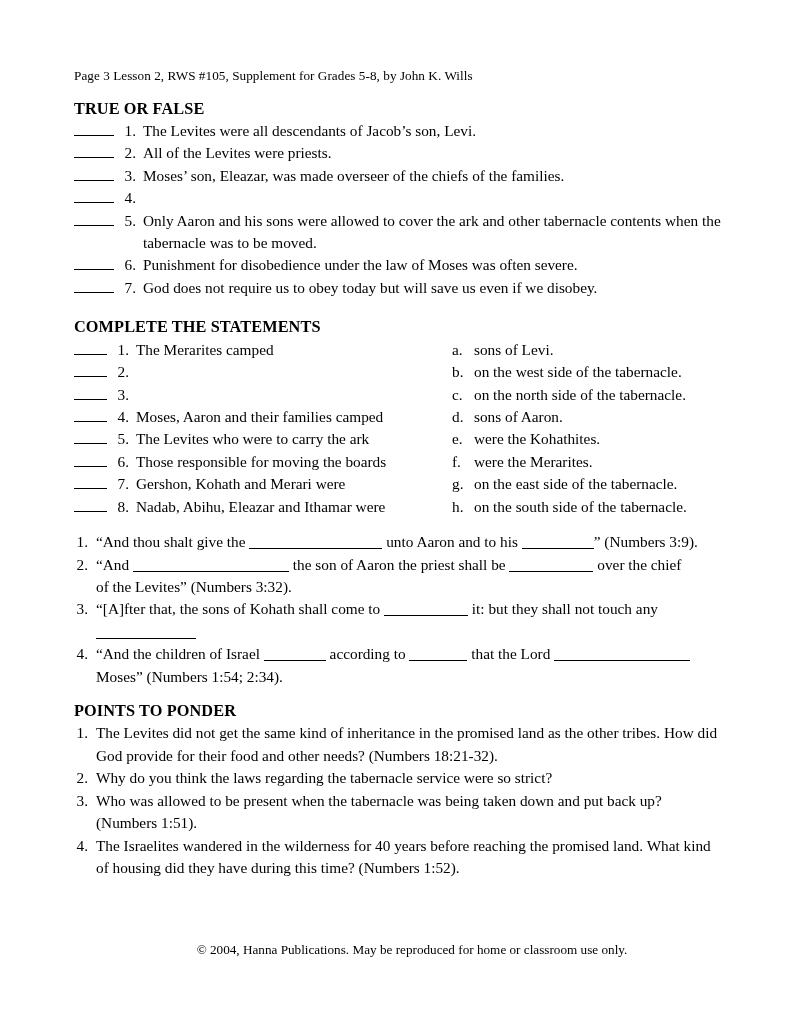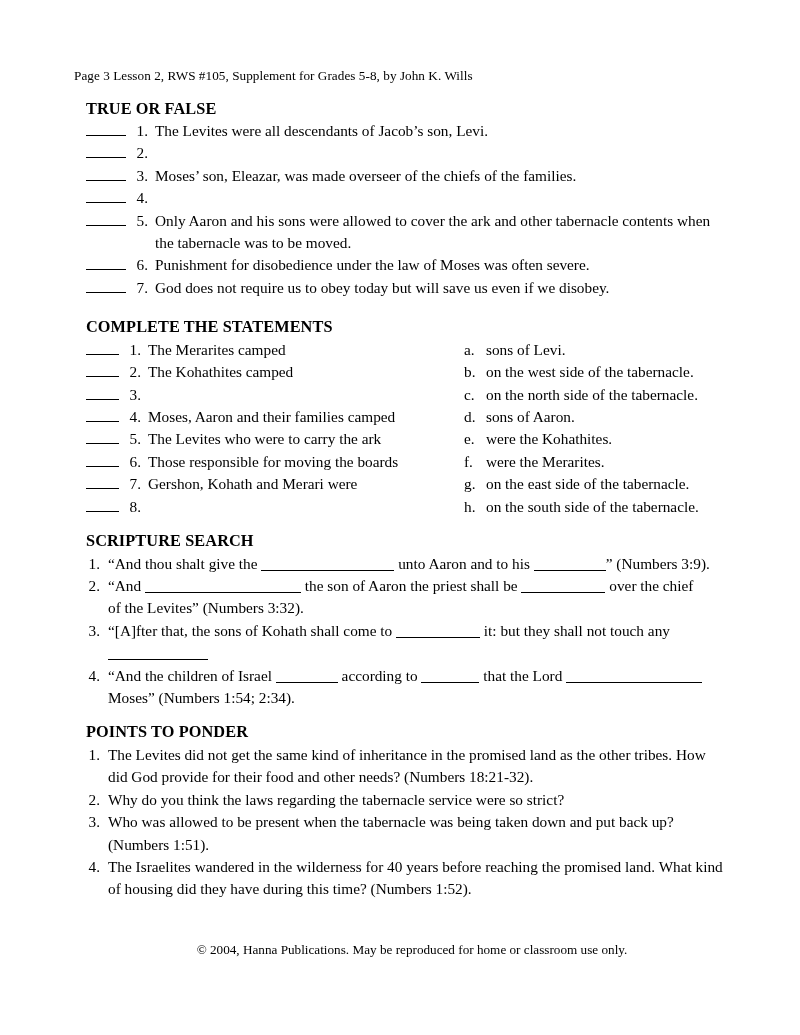--- a/index.html
+++ b/index.html
@@ -49,7 +49,6 @@
   }
   .section {
     margin-bottom: 0;
-    margin-left: 12px;
   }
   .gap-lg { height: 18px; }
   .gap-md { height: 13px; }

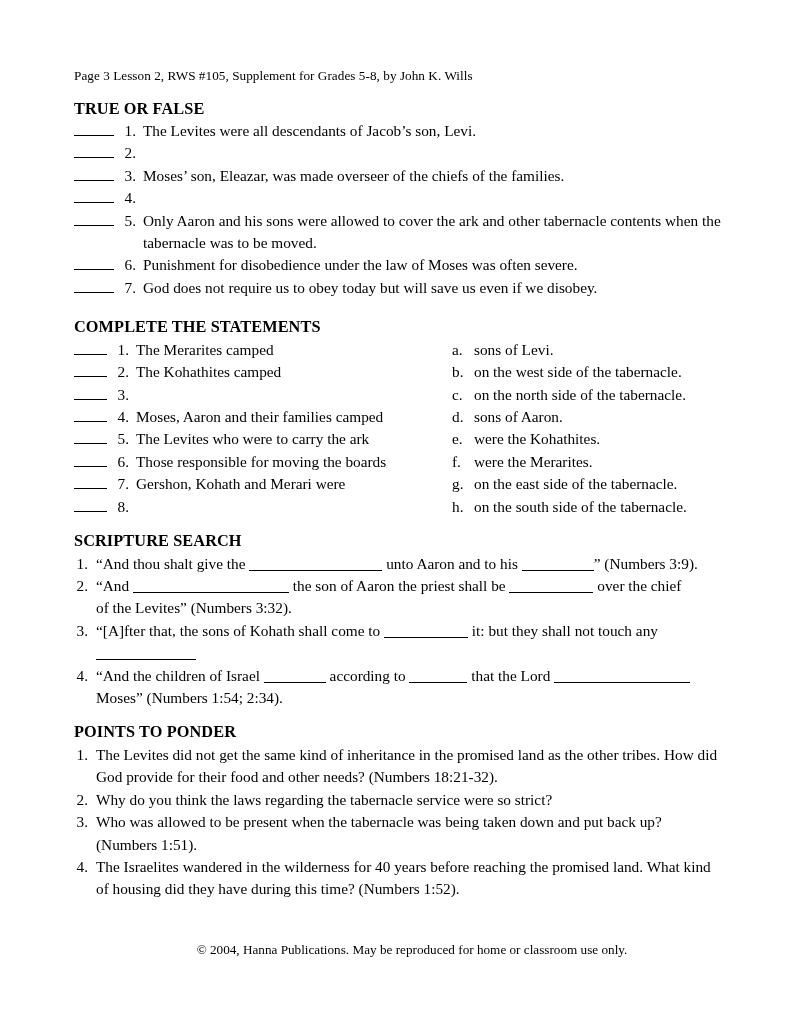--- a/index.html
+++ b/index.html
@@ -152,6 +152,7 @@
       <div class="row">
         <span class="blank-lead blank-tf"></span>
         <span class="num num-tf">2.</span>
+        <span class="txt">All of the Levites were priests.</span>
       </div>
       <div class="row">
         <span class="blank-lead blank-tf"></span>

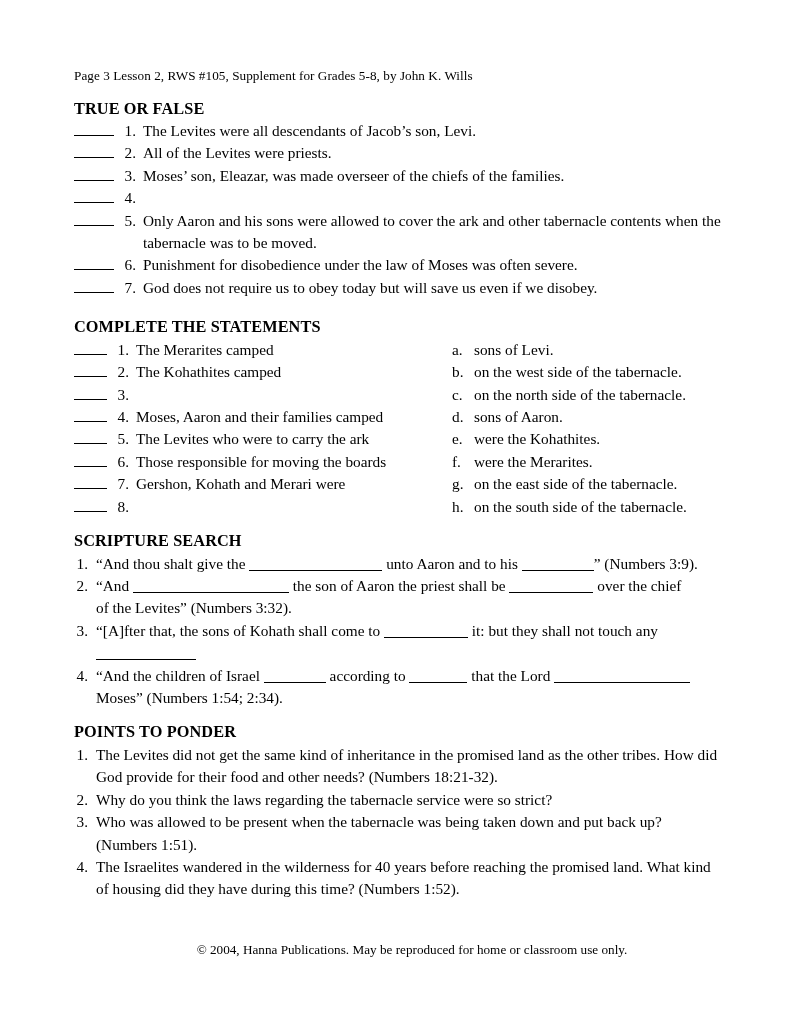--- a/index.html
+++ b/index.html
@@ -195,7 +195,6 @@
           <div class="row">
             <span class="blank-lead blank-cs"></span>
             <span class="num num-tf">2.</span>
-            <span class="txt nowrap">The Kohathites camped</span>
           </div>
           <div class="row">
             <span class="blank-lead blank-cs"></span>

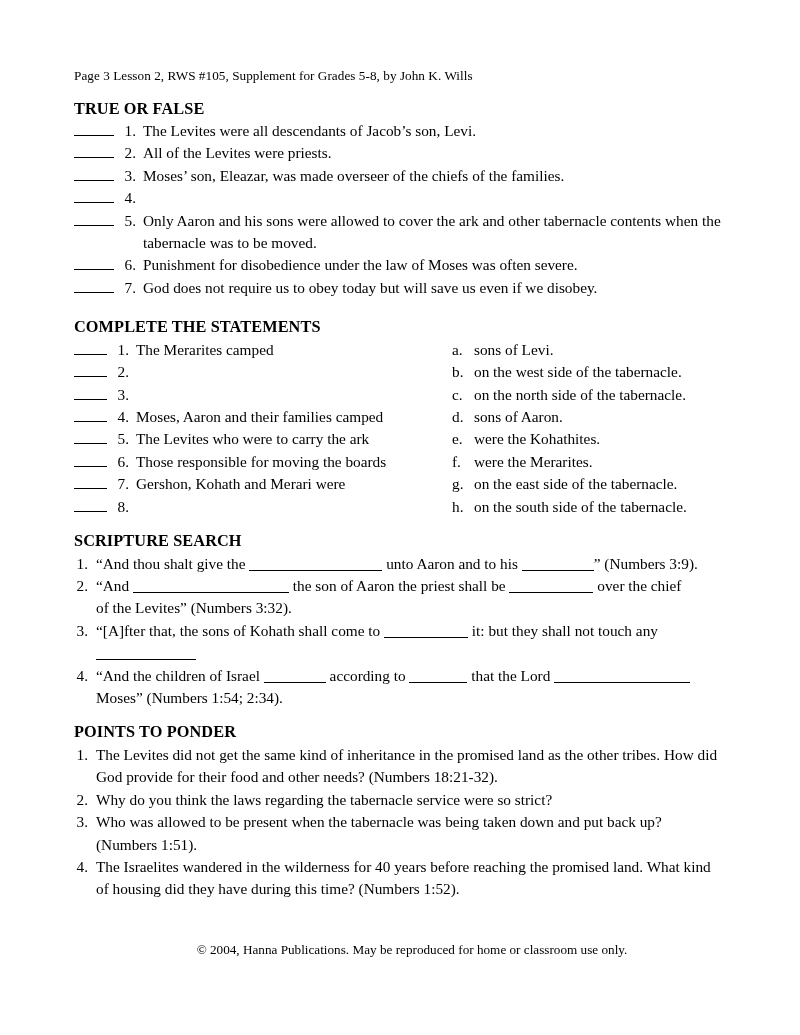--- a/index.html
+++ b/index.html
@@ -223,6 +223,7 @@
           <div class="row">
             <span class="blank-lead blank-cs"></span>
             <span class="num num-tf">8.</span>
+            <span class="txt nowrap">Nadab, Abihu, Eleazar and Ithamar were</span>
           </div>
         </div>
 

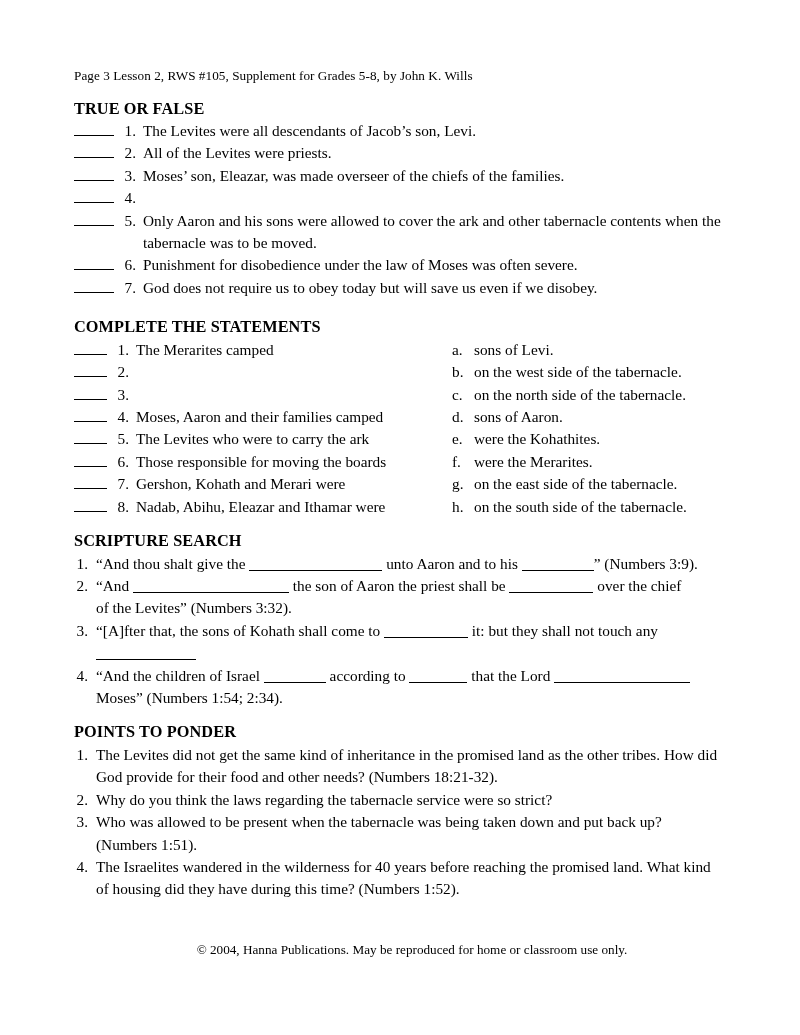--- a/index.html
+++ b/index.html
@@ -267,7 +267,6 @@
     <div class="gap-md"></div>
 
     <div class="section">
-      <div class="section-heading">SCRIPTURE SEARCH</div>
 
       <div class="hang">
         <span class="num num-plain">1.</span>

